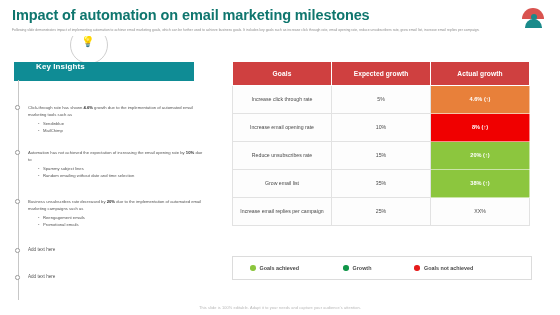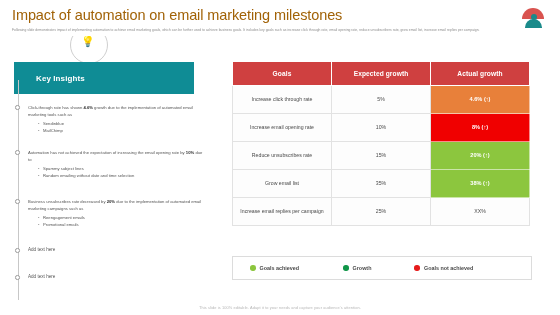--- a/index.html
+++ b/index.html
@@ -32,8 +32,8 @@
   }
   .title {
     font-size: 14.5px;
-    font-weight: normal;
-    color: #a16207;
+    font-weight: bold;
+    color: #0f766e;
     letter-spacing: -0.1px;
     line-height: 1.1;
     margin: 0 0 4px 0;

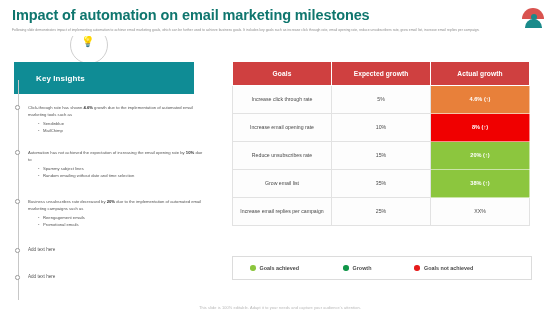--- a/index.html
+++ b/index.html
@@ -124,10 +124,10 @@
     left: 0;
     top: 16px;
     width: 180px;
-    height: 32px;
+    height: 19px;
     background: #0f8c95;
     display: flex;
-    align-items: center;
+    align-items: flex-start;
   }
   .ki-bar span {
     color: #ffffff;

